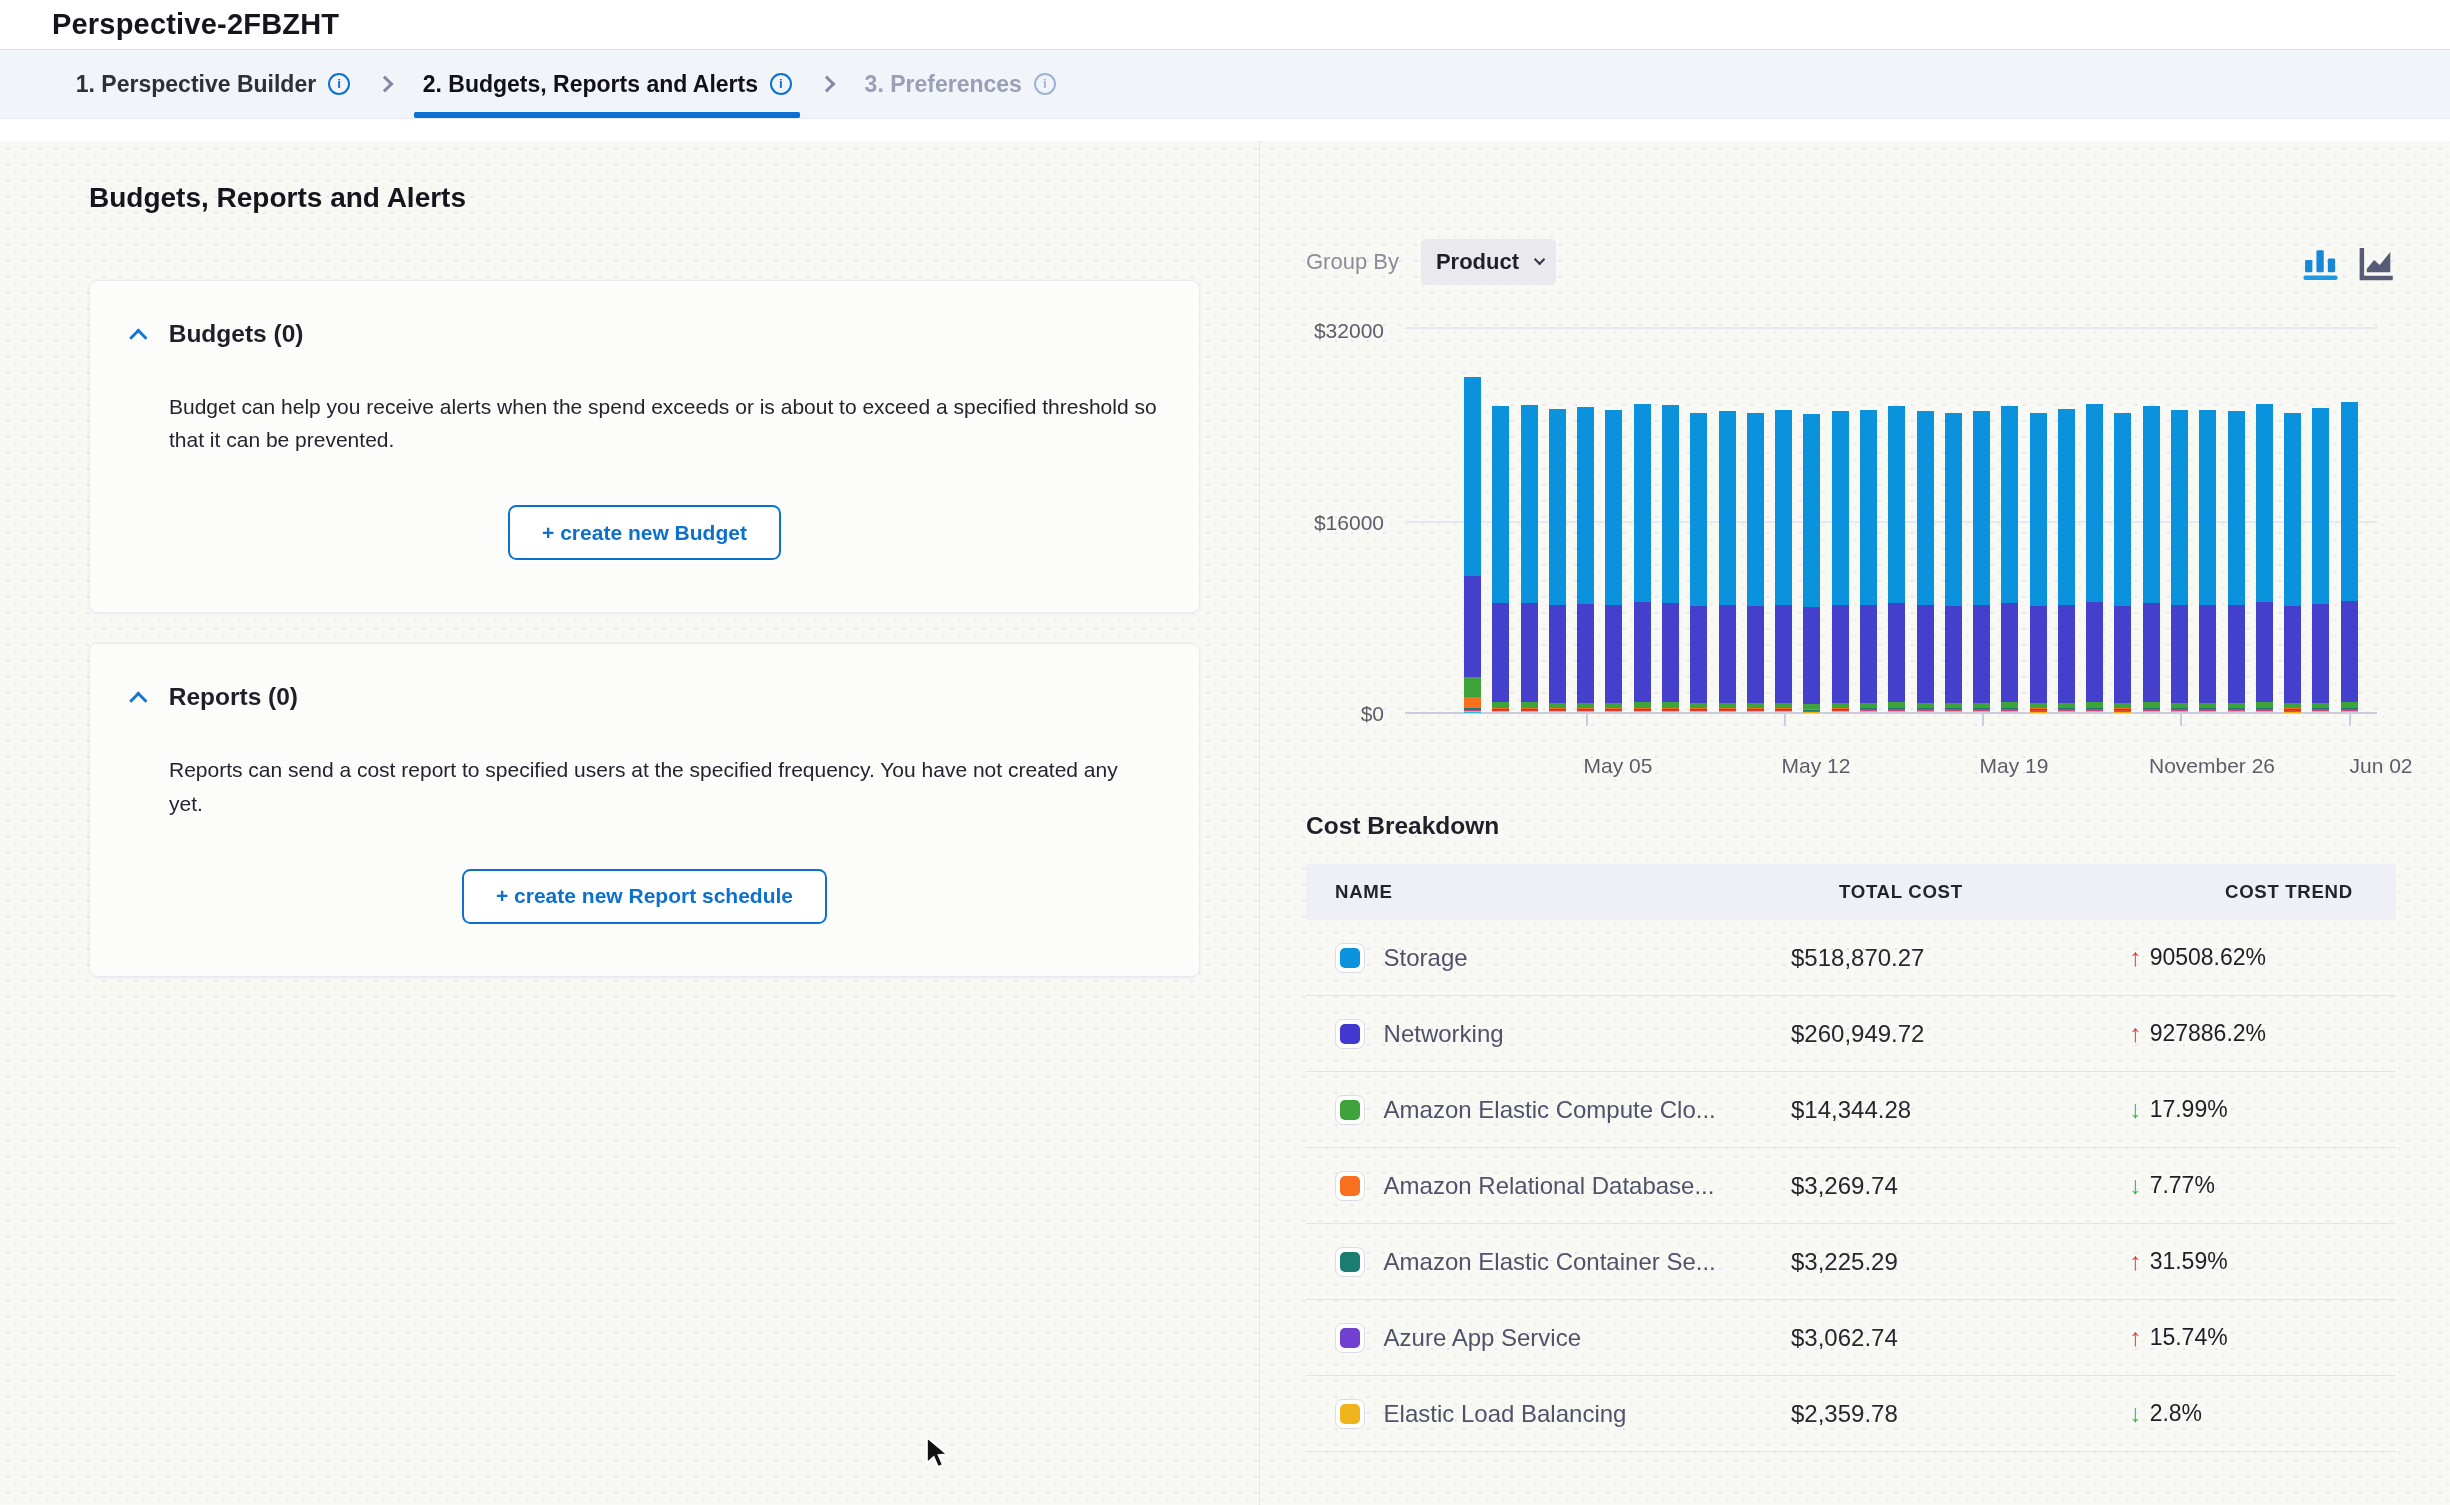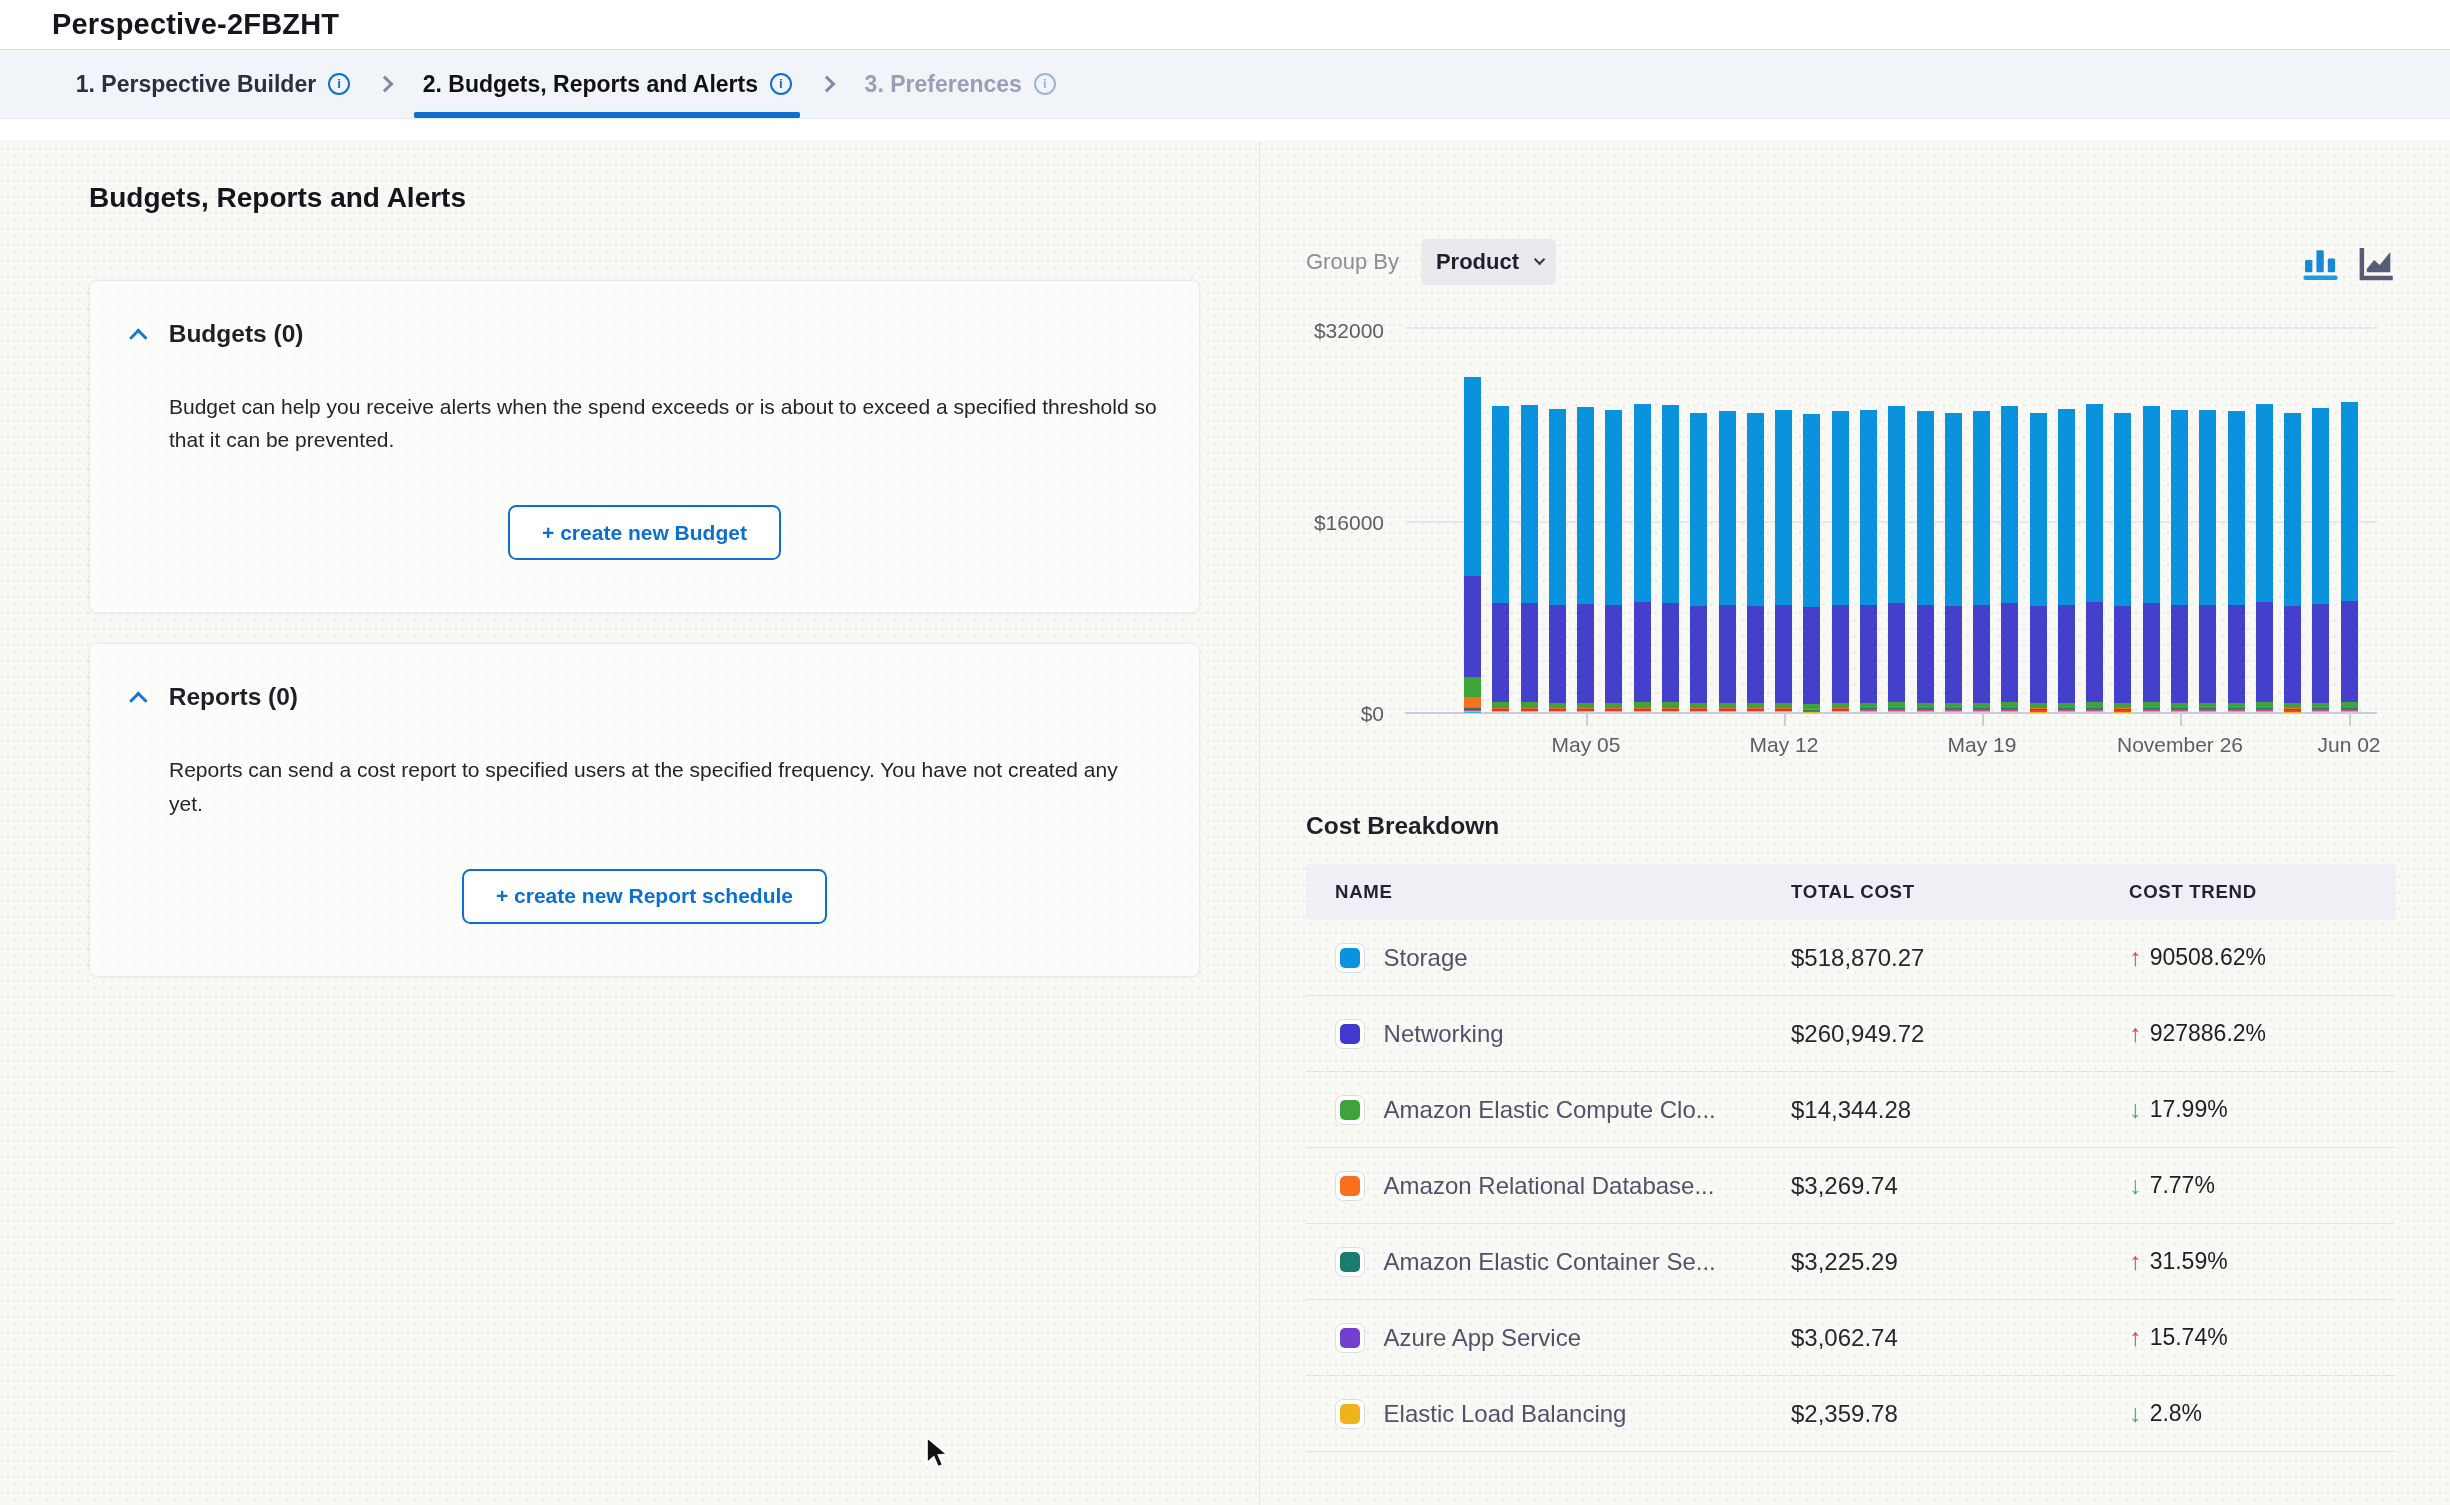--- a/index.html
+++ b/index.html
@@ -102,7 +102,7 @@
   .bar { width:17px; display:flex; flex-direction:column-reverse; }
   .bar div { width:100%; }
   .xtick { position:absolute; top:397px; width:1.7px; height:12px; background:#c9cede; }
-  .xlab { position:absolute; top:416px; transform:translateX(-50%); font-size:21px; color:#5c5d68; white-space:nowrap; }
+  .xlab { position:absolute; top:437px; transform:translateX(-50%); font-size:21px; color:#5c5d68; white-space:nowrap;margin-left:32px; }
 
   
   .cb-heading { margin-top:47px; font-size:24.5px; font-weight:600; color:#1e1f28; }

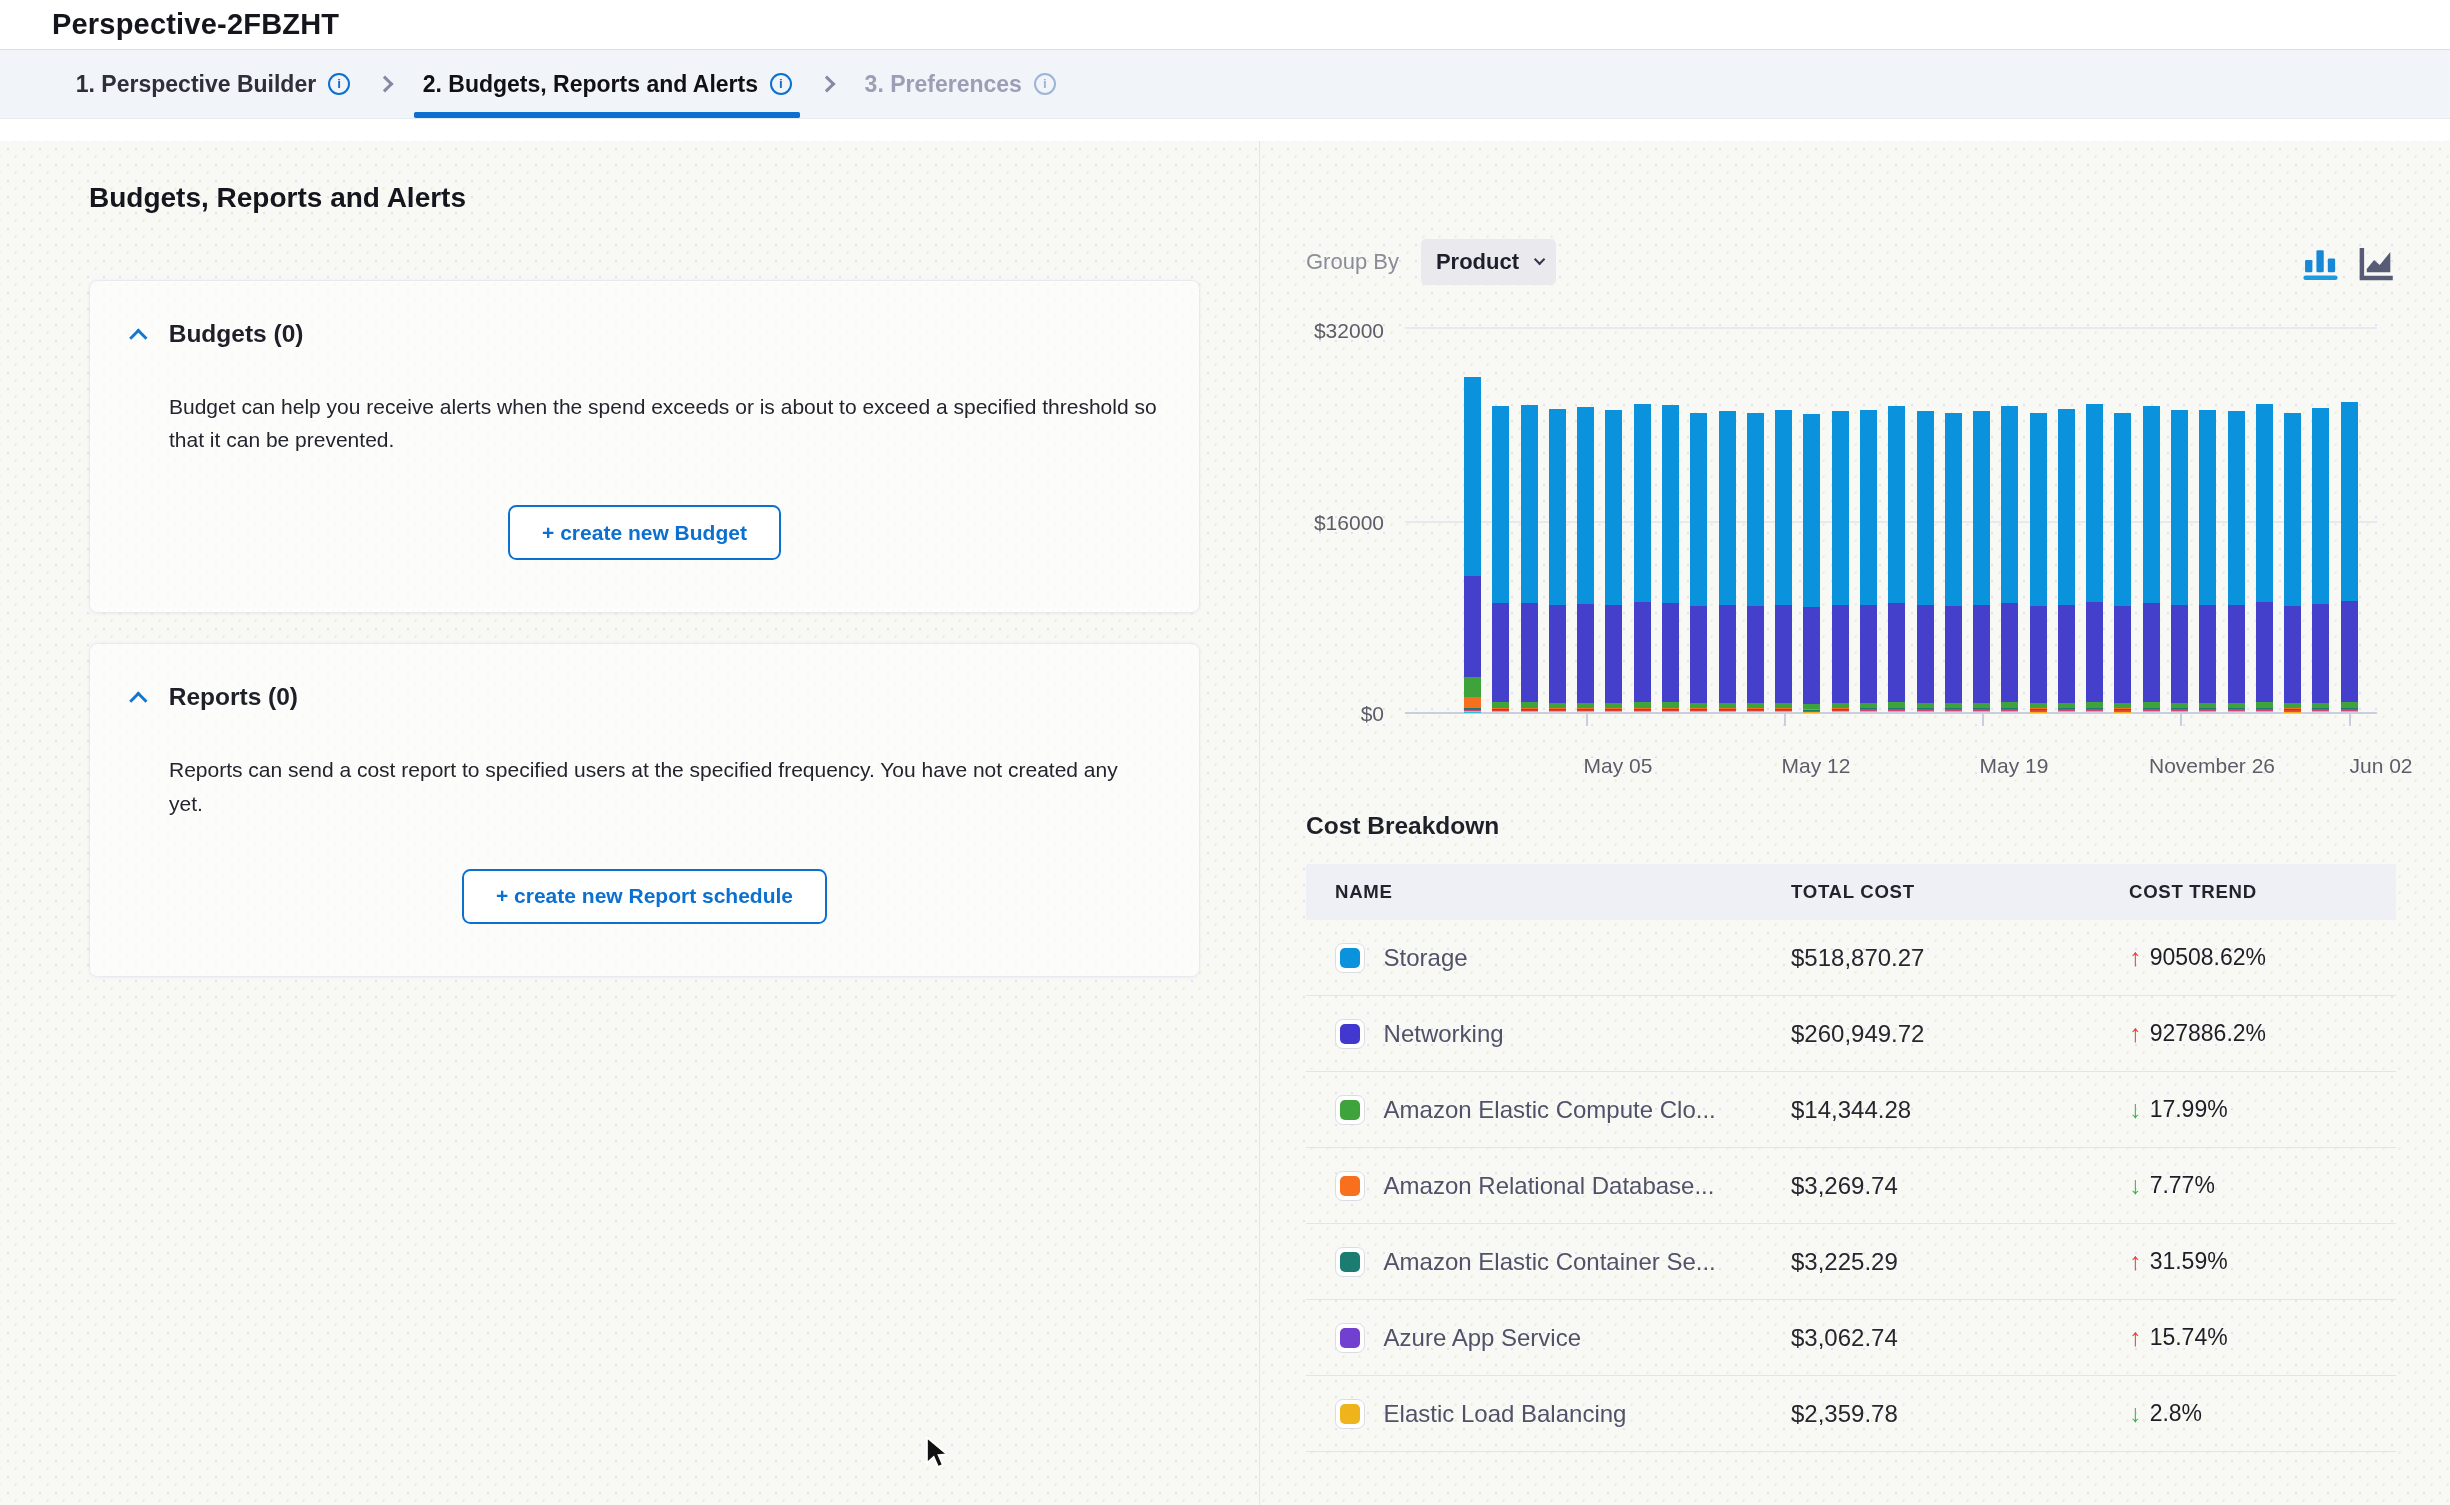--- a/index.html
+++ b/index.html
@@ -109,7 +109,7 @@
   .cb-table { margin-top:24px; width:1090px; }
   .cb-head {
     display:grid; grid-template-columns:456px 338px 1fr; align-items:center;
-    height:56px; background:#eef0f5; border-radius:1.7px;
+    height:56px; background:#eef0f5; border-radius:1.7px;gap:48px;
   }
   .cb-head div { font-size:18.6px; font-weight:bold; color:#22232c; letter-spacing:0.7px; padding-left:29px; }
   .cb-row {

